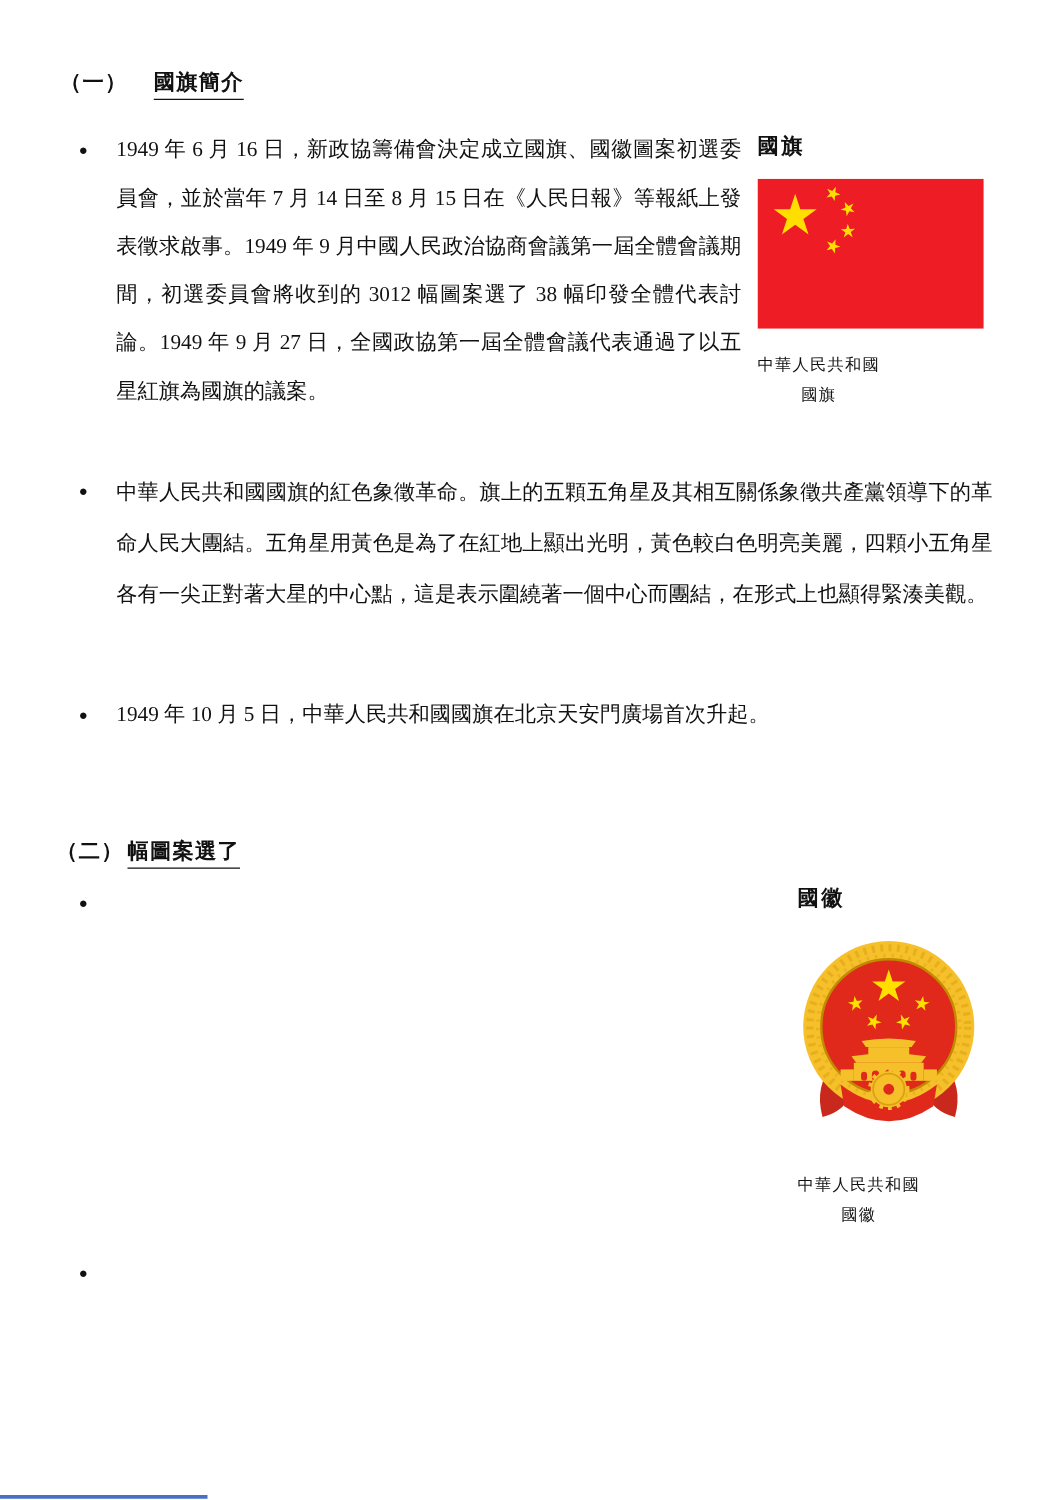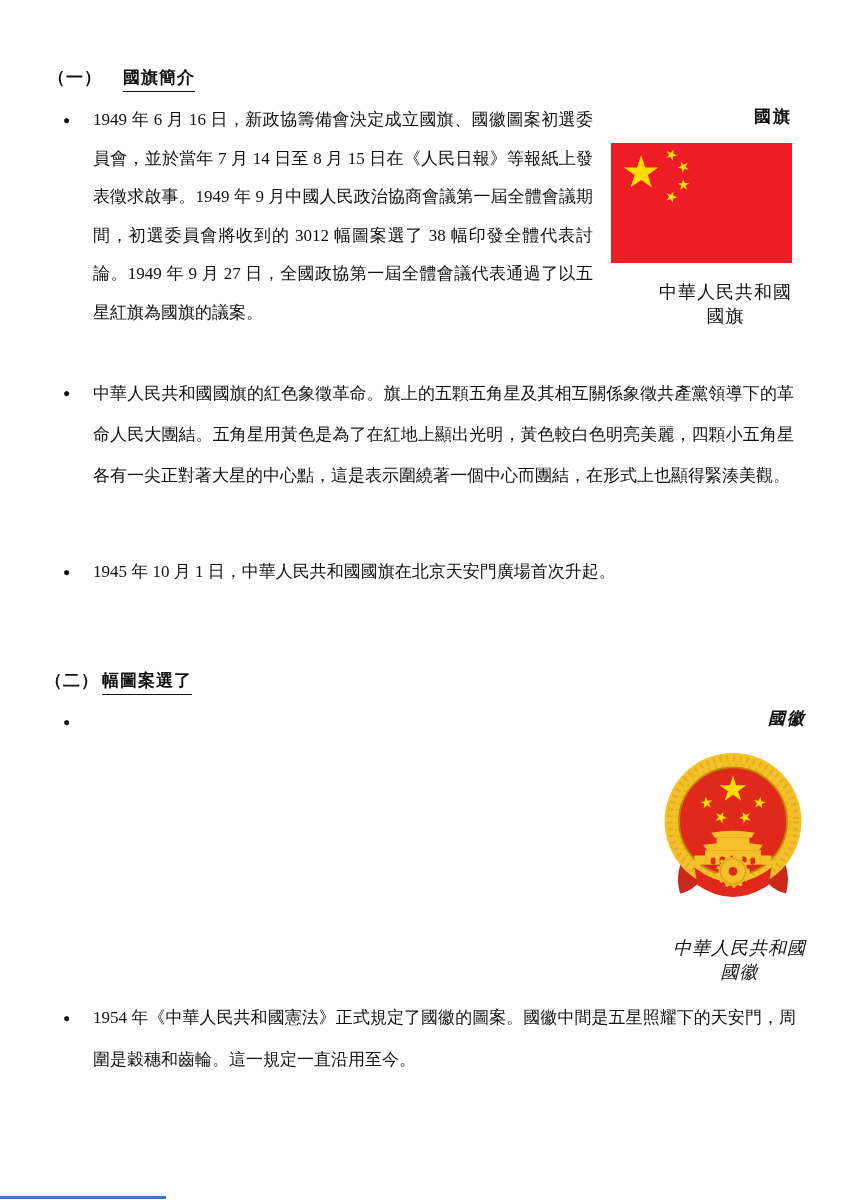--- a/index.html
+++ b/index.html
@@ -51,7 +51,7 @@
   </defs>
 </svg>
 
-<div class="heading" id="heading-flag" style="left: 48px; top: 66px;">
+<div class="heading" id="heading-flag" style="left: 48px; top: 54px;">
   <span class="num">（一）</span><span class="title">國旗簡介</span>
 </div>
 <div style="left:62px;top:101px;" class="bullet-item" id="bullet-1">

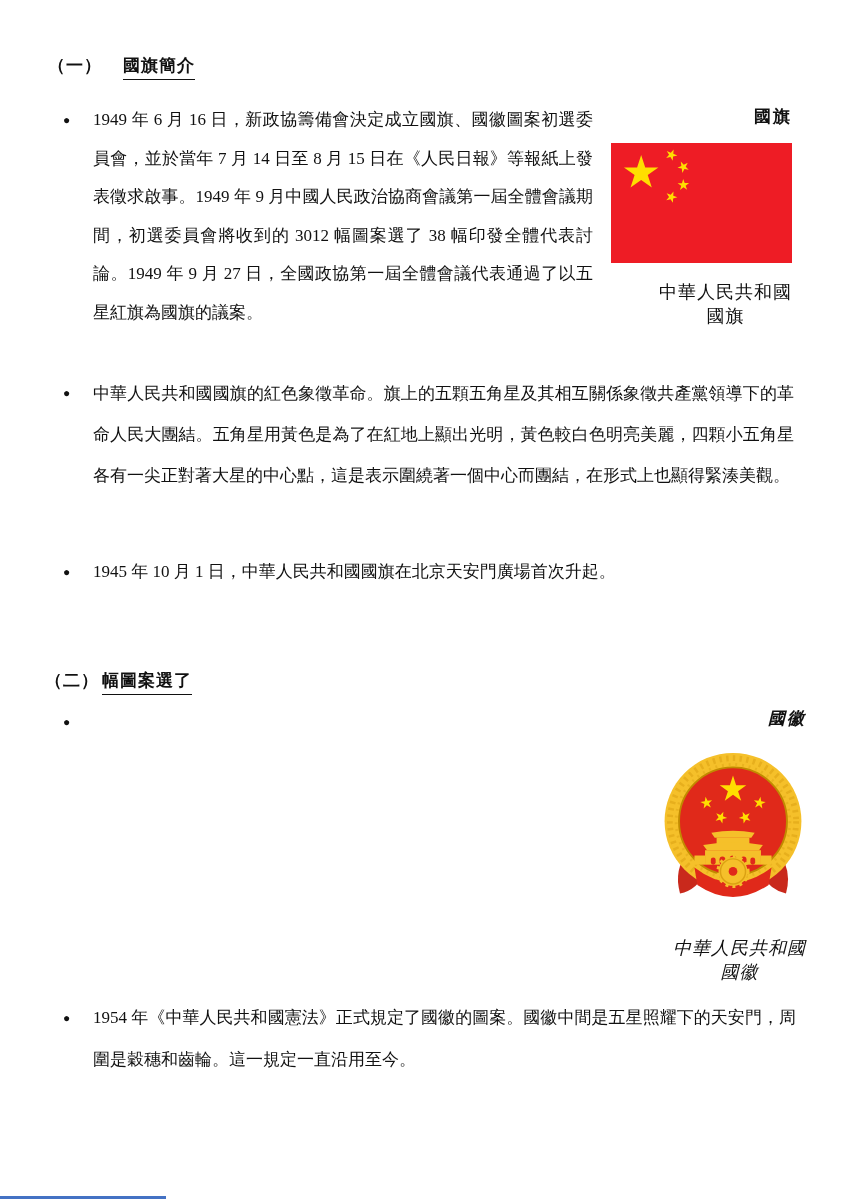--- a/index.html
+++ b/index.html
@@ -23,7 +23,7 @@
   #bullet-4{left:62px;top:702px;width:508px;line-height:41.5px;}
   #bullet-5{left:62px;top:997px;width:703px;line-height:42px;}
 
-  .figure{position:absolute;display:flex;flex-direction:column;align-items:flex-end;}
+  .figure{position:absolute;display:flex;flex-direction:column;align-items:flex-start;}
   .figure .fig-title{font-size:17px;font-weight:bold;line-height:20px;letter-spacing:2px;}
   .figure .caption{font-size:18px;line-height:24px;text-align:center;letter-spacing:1px;}
   #figure-flag{left:606px;top:107px;width:186px;}

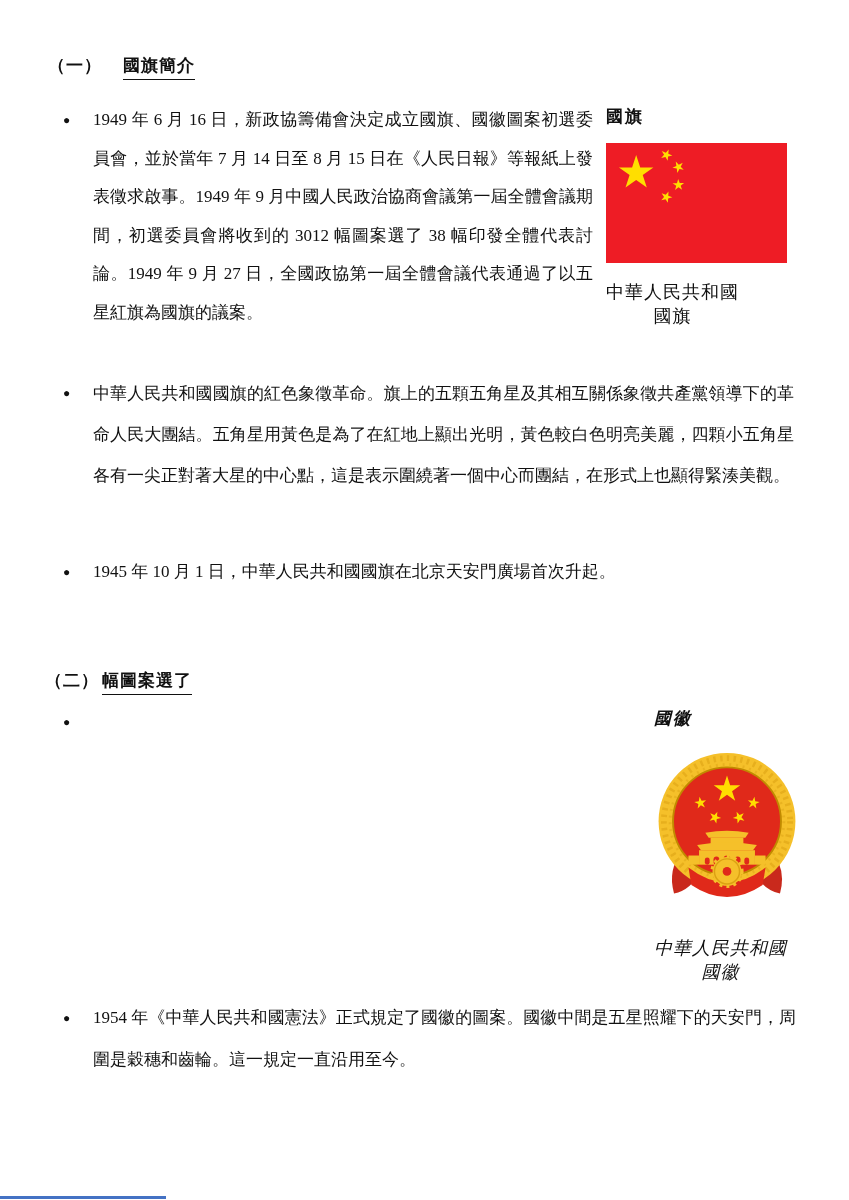--- a/index.html
+++ b/index.html
@@ -25,7 +25,7 @@
 
   .figure{position:absolute;display:flex;flex-direction:column;align-items:flex-start;}
   .figure .fig-title{font-size:17px;font-weight:bold;line-height:20px;letter-spacing:2px;}
-  .figure .caption{font-size:18px;line-height:24px;text-align:center;letter-spacing:1px;}
+  .figure .caption{font-size:13px;line-height:24px;text-align:center;letter-spacing:1px;}
   #figure-flag{left:606px;top:107px;width:186px;}
   #figure-flag .fig-title{margin-bottom:16px;}
   #figure-flag .caption{margin-top:17px;}

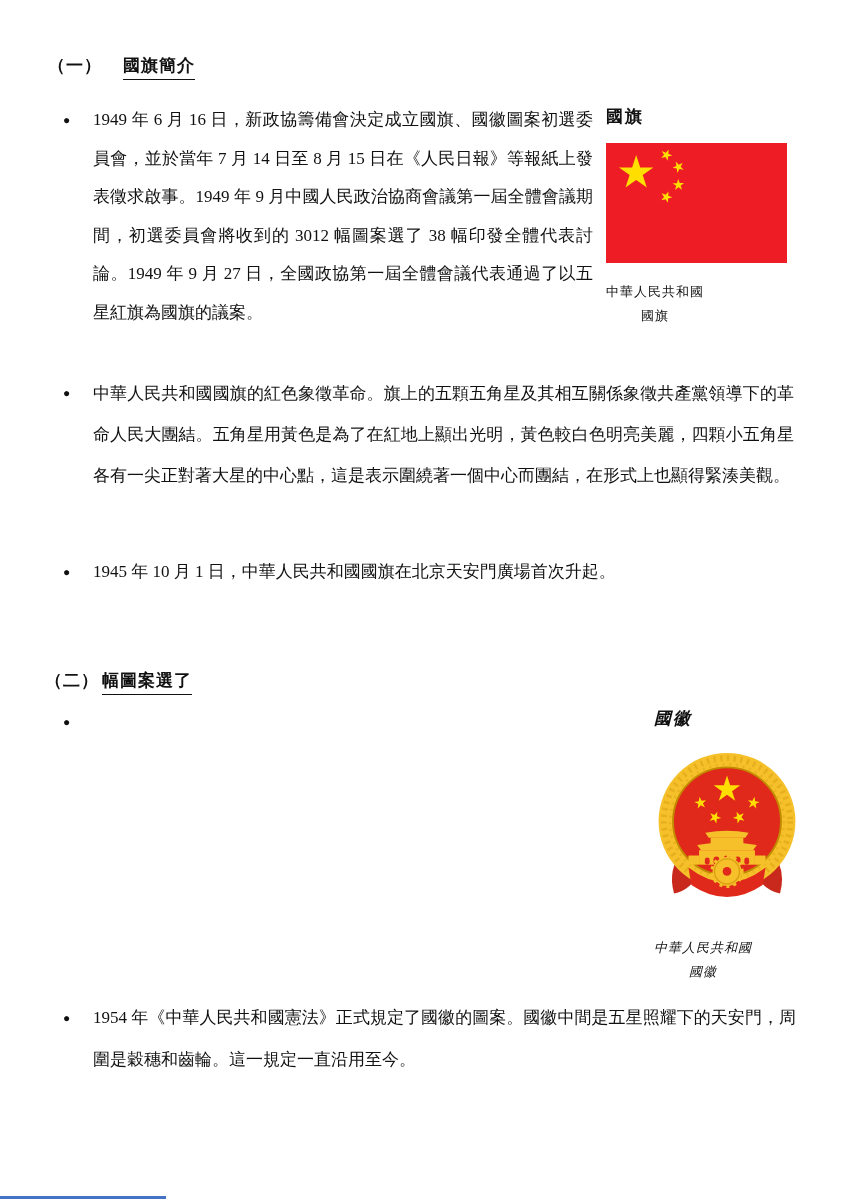--- a/index.html
+++ b/index.html
@@ -64,7 +64,7 @@
 </div>
 <div class="bullet-item" id="bullet-3">
   <span class="marker">●</span>
-  <span>1945 年 10 月 1 日，中華人民共和國國旗在北京天安門廣場首次升起。</span>
+  <span>1949 年 10 月 5 日，中華人民共和國國旗在北京天安門廣場首次升起。</span>
 </div>
 
 <div class="figure" id="figure-flag">

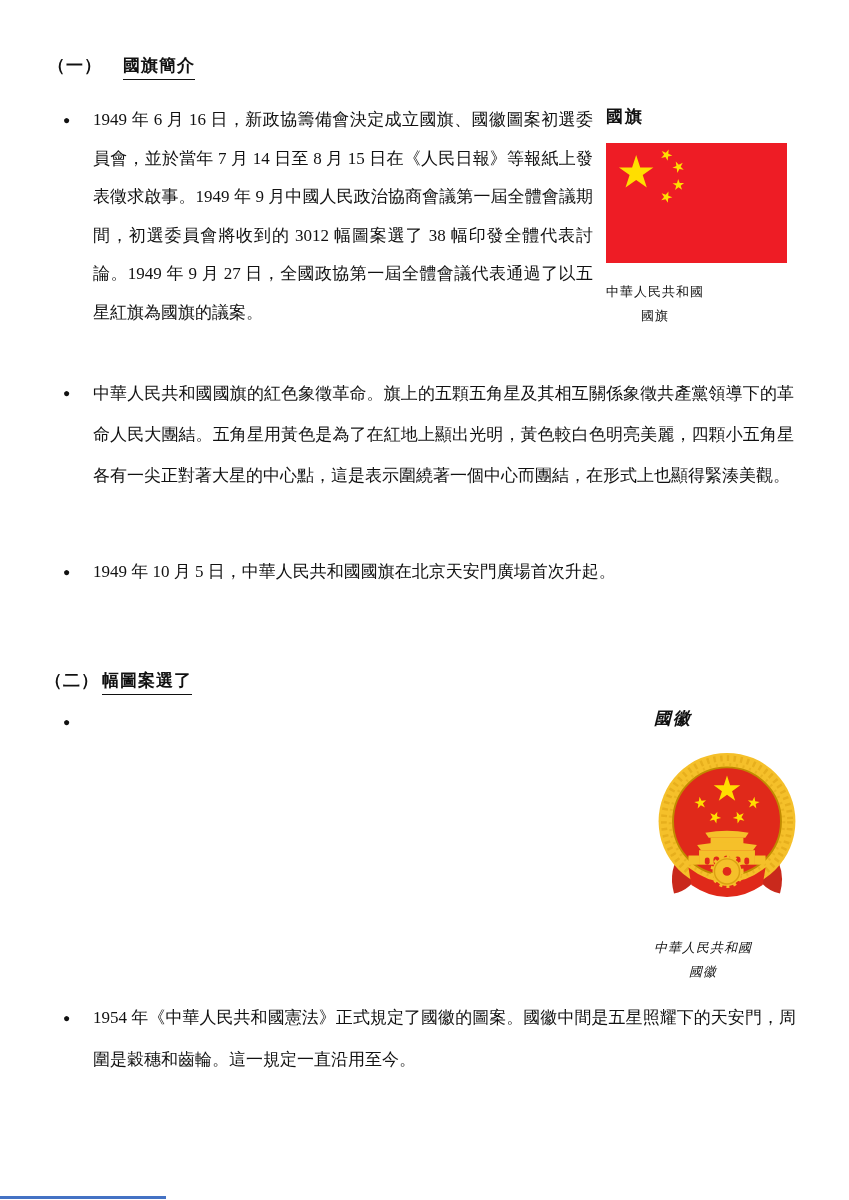--- a/index.html
+++ b/index.html
@@ -29,7 +29,7 @@
   #figure-flag{left:606px;top:107px;width:186px;}
   #figure-flag .fig-title{margin-bottom:16px;}
   #figure-flag .caption{margin-top:17px;}
-  #figure-emblem{left:654px;top:709px;width:152px;font-style:italic;}
+  #figure-emblem{left:638px;top:709px;width:152px;}
   #figure-emblem .fig-title{margin-bottom:21px;}
   #figure-emblem .caption{margin-top:27px;}
 

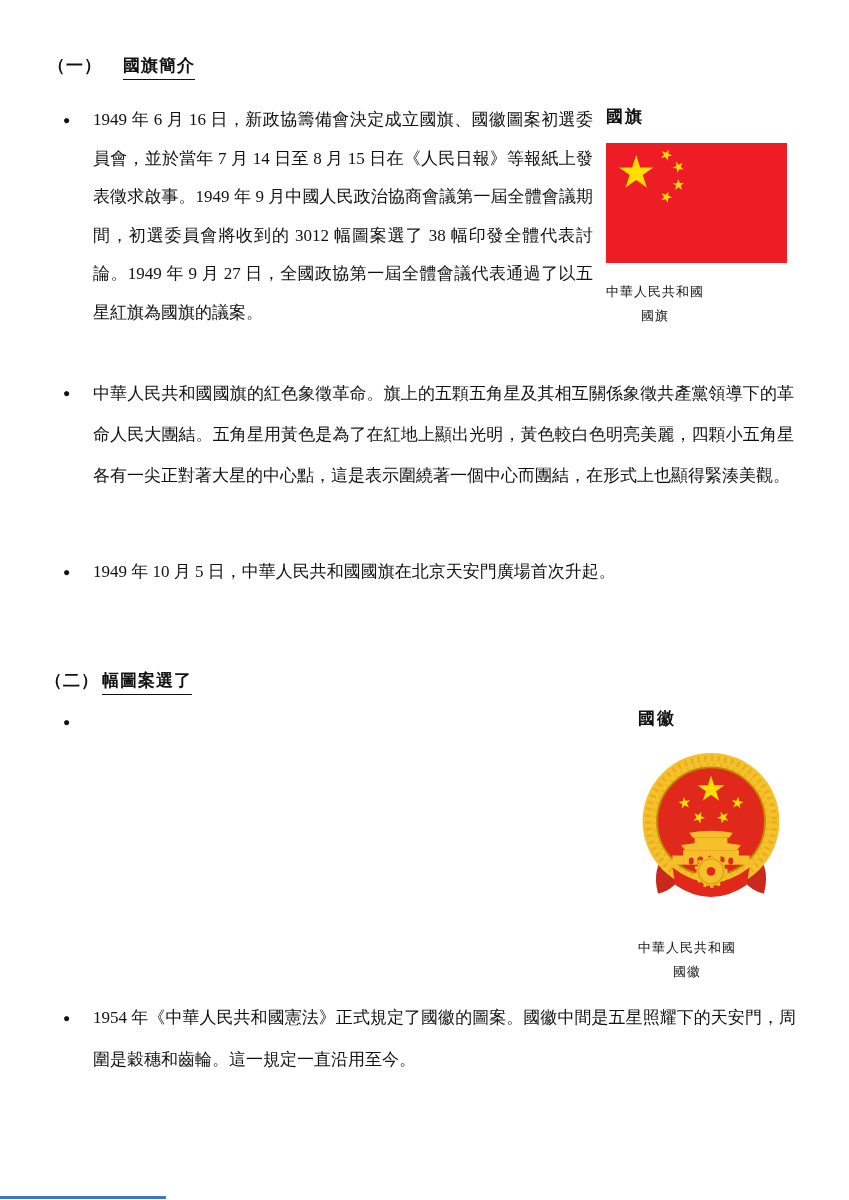--- a/index.html
+++ b/index.html
@@ -91,7 +91,6 @@
 </div>
 <div class="bullet-item" id="bullet-5">
   <span class="marker">●</span>
-  <span>1954 年《中華人民共和國憲法》正式規定了國徽的圖案。國徽中間是五星照耀下的天安門，周圍是穀穗和齒輪。這一規定一直沿用至今。</span>
 </div>
 
 <div class="figure" id="figure-emblem">

